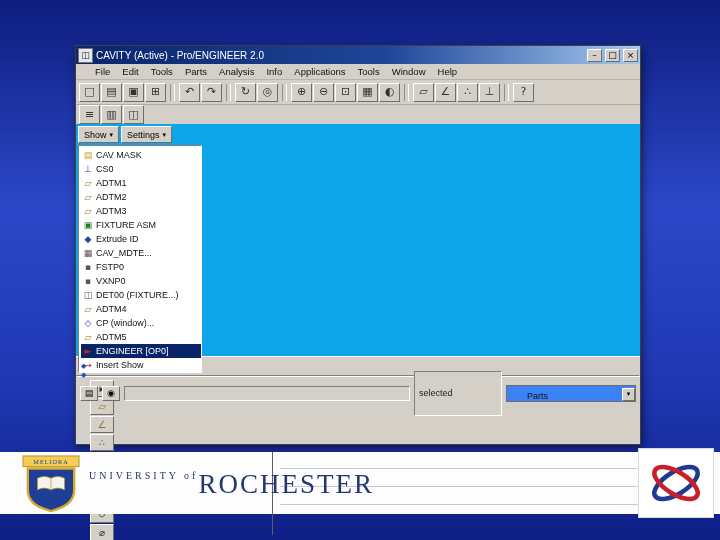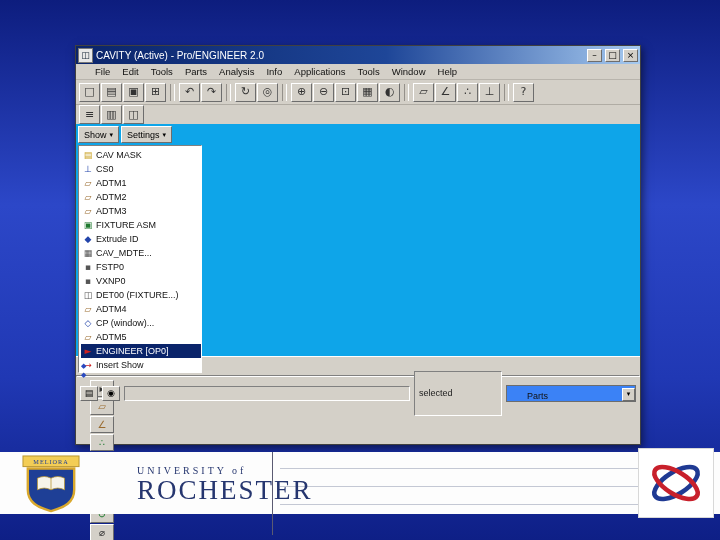--- a/index.html
+++ b/index.html
@@ -64,7 +64,7 @@
   .hline{position:absolute;left:280px;width:428px;height:1px;background:#c4c8d4;}
   .vline{position:absolute;left:272px;top:452px;width:1px;height:83px;background:#5a5a72;}
   .ur{position:absolute;left:22px;top:455px;display:flex;align-items:center;gap:9px;}
-  .urtext{display:flex;flex-direction:column;color:#26366f;font-family:"Liberation Serif",serif;margin-left:48px;}
+  .urtext{display:flex;flex-direction:row;color:#26366f;font-family:"Liberation Serif",serif;}
   .ur1{font-size:10px;letter-spacing:3px;}
   .ur2{font-size:27px;letter-spacing:2px;line-height:28px;}
   .rlogo{position:absolute;left:638px;top:448px;width:74px;height:68px;background:#fff;

